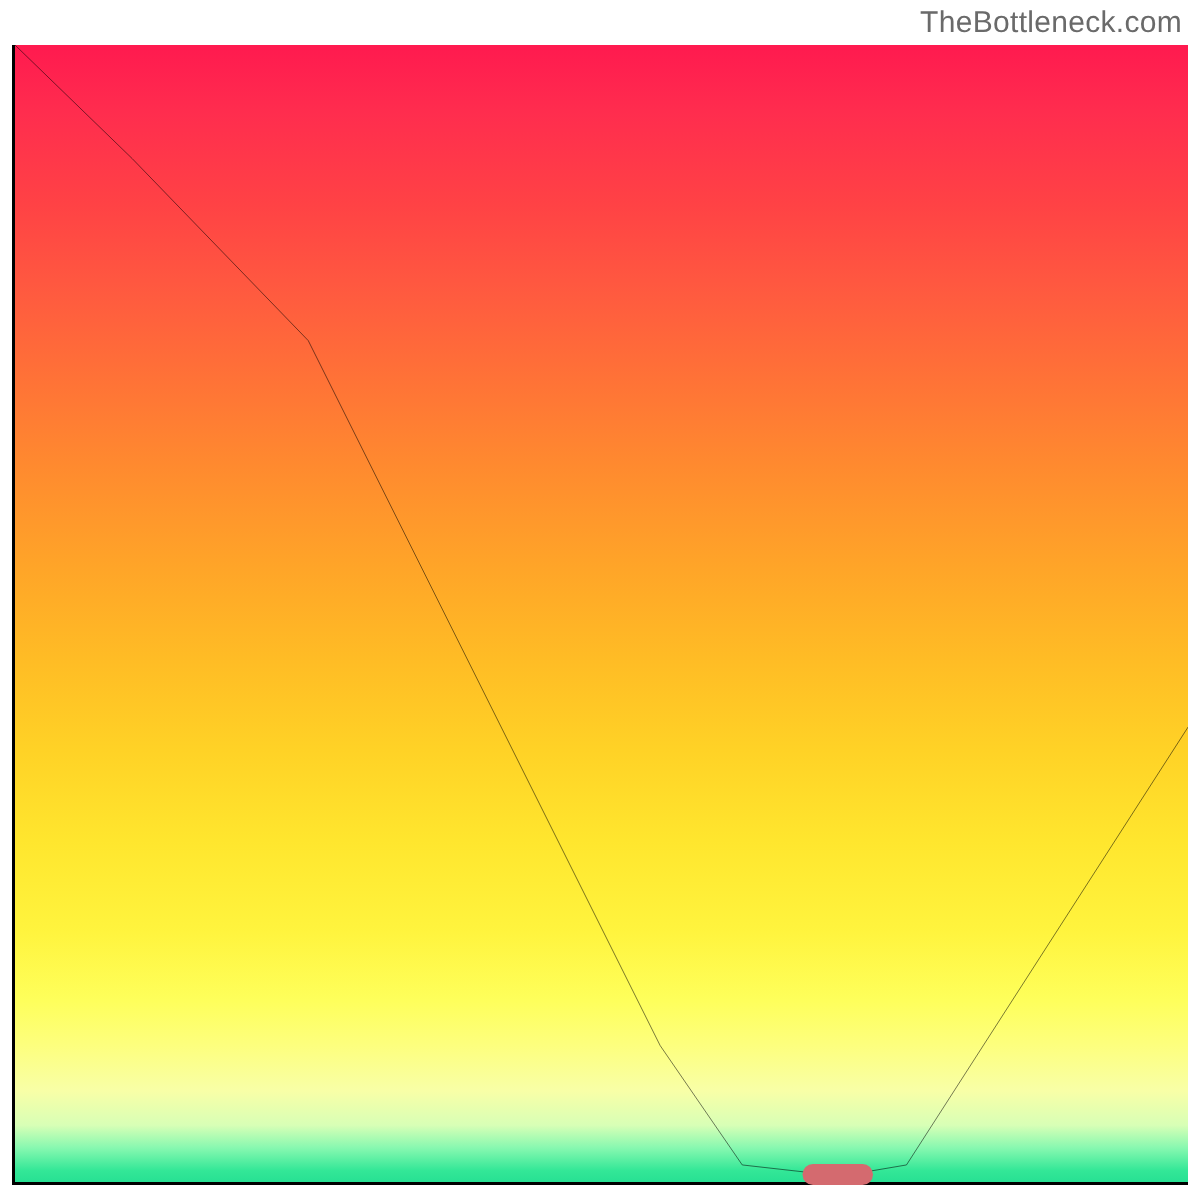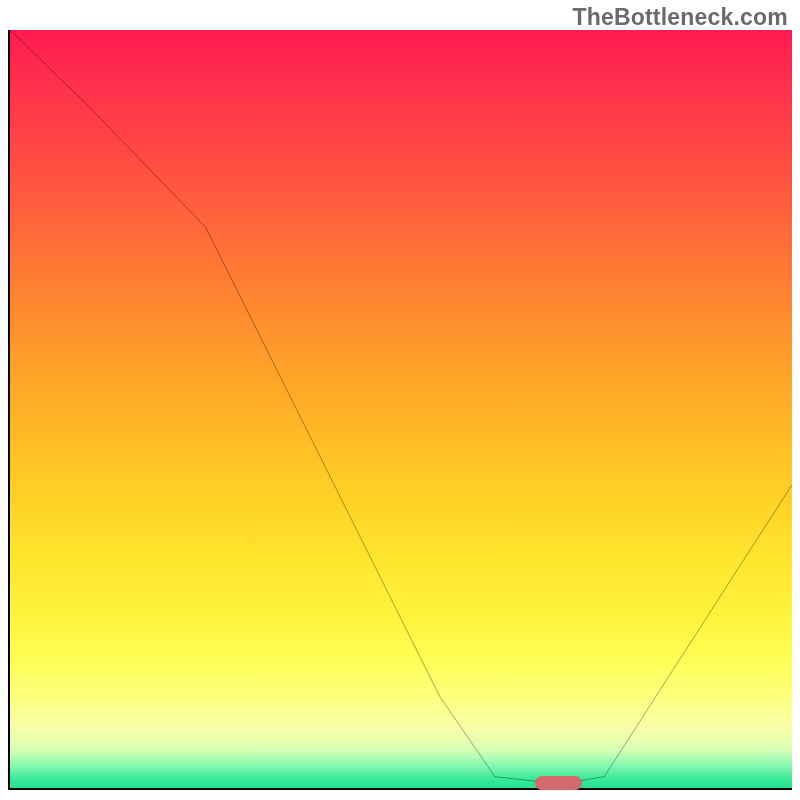--- a/index.html
+++ b/index.html
@@ -14,9 +14,9 @@
     position: absolute;
     top: 4px;
     right: 12px;
-    font-size: 23px;
+    font-size: 20px;
     color: #6a6a6a;
-    font-weight: 700;
+    font-weight: 400;
     z-index: 10;
     letter-spacing: 0.2px;
   }

